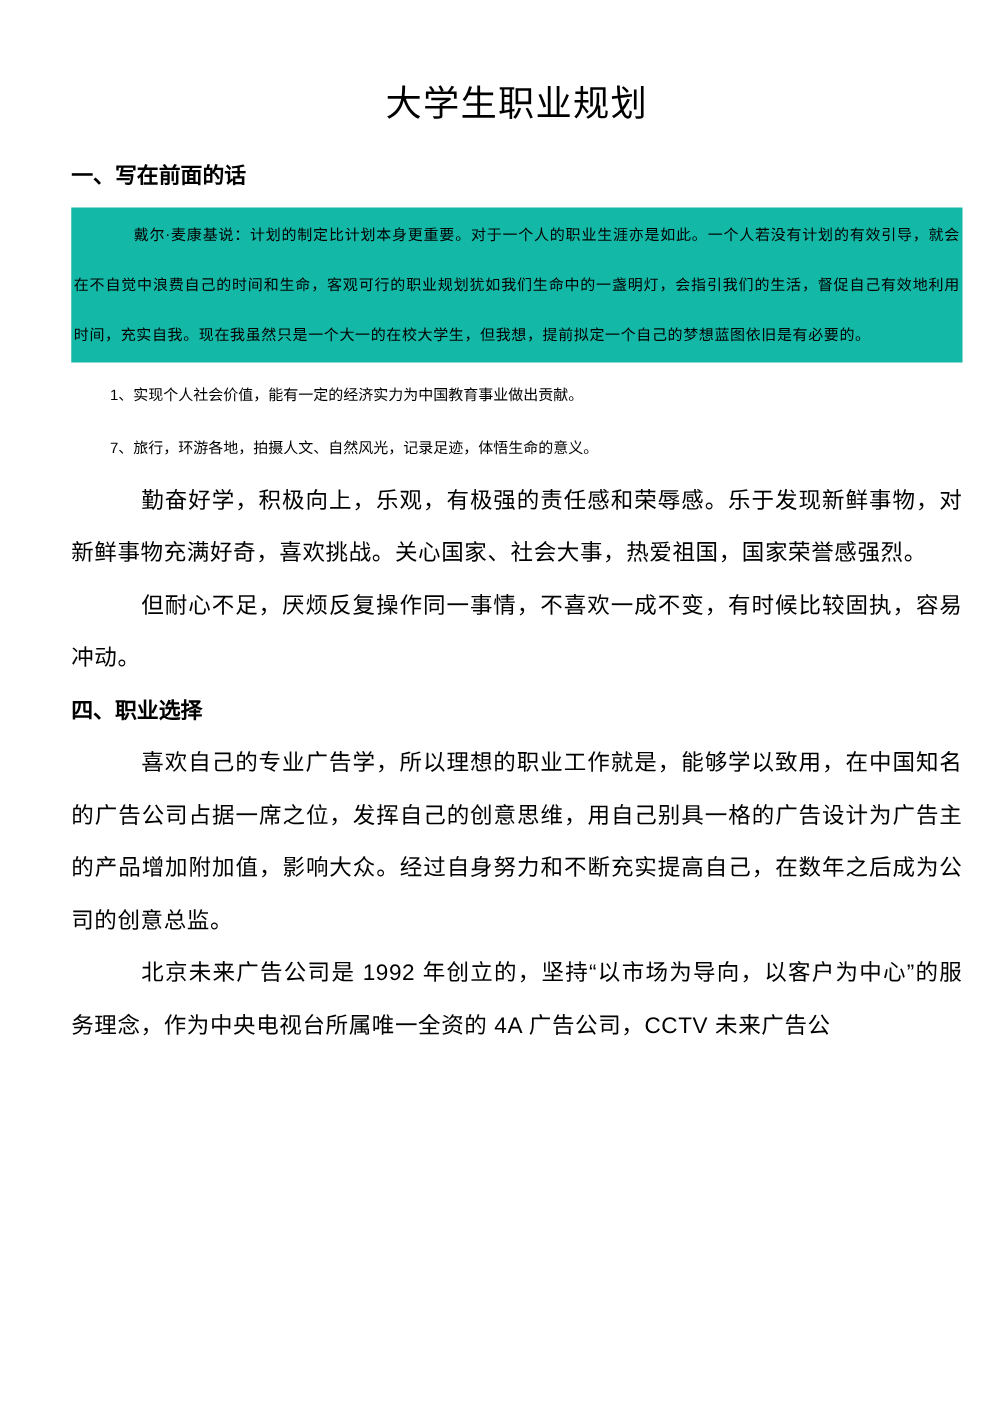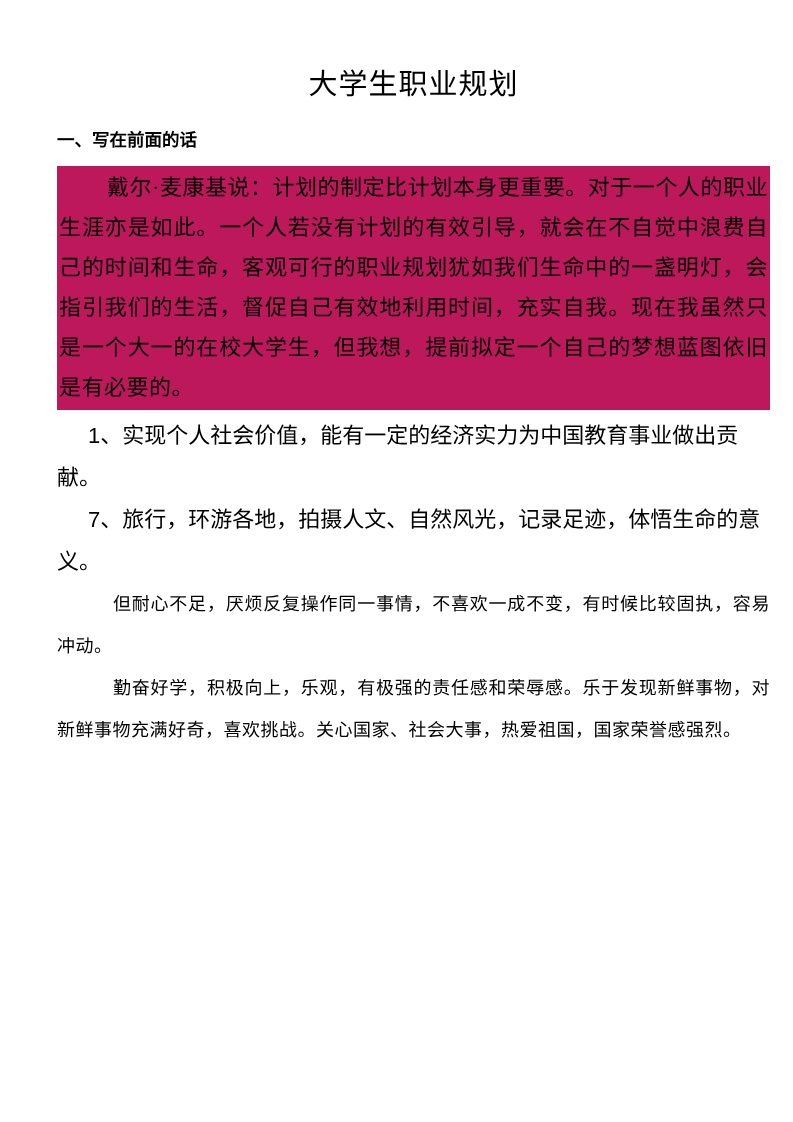--- a/index.html
+++ b/index.html
@@ -35,9 +35,9 @@
   .quote-block {
     margin: 5px 0;
     padding: 2px 2px;
-    background: #be185d;
+    background: #14b8a6;
     font-family: "Liberation Serif", "DejaVu Serif", serif;
-    font-size: 22px;
+    font-size: 12px;
     line-height: 40px;
     letter-spacing: 0.5px;
     text-align: justify;

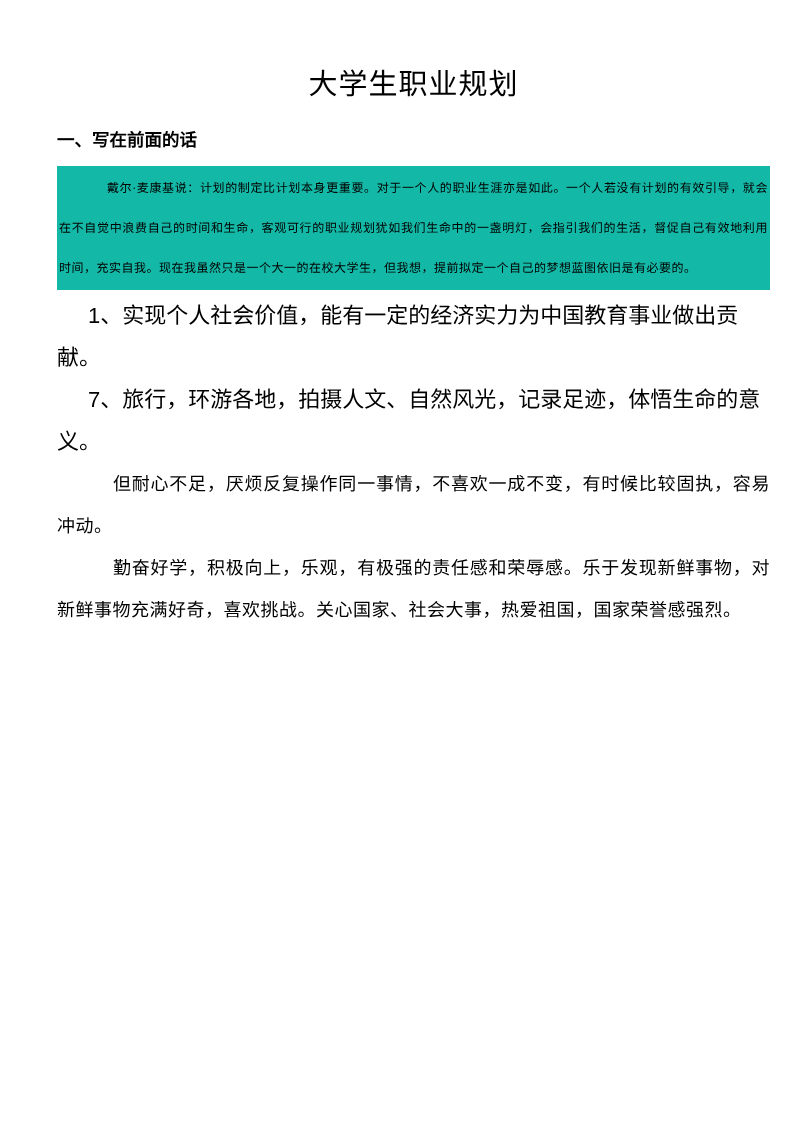--- a/index.html
+++ b/index.html
@@ -45,7 +45,7 @@
   }
   .list-item {
     margin: 0;
-    font-size: 22px;
+    font-size: 12px;
     line-height: 42px;
     text-indent: 31px;
   }

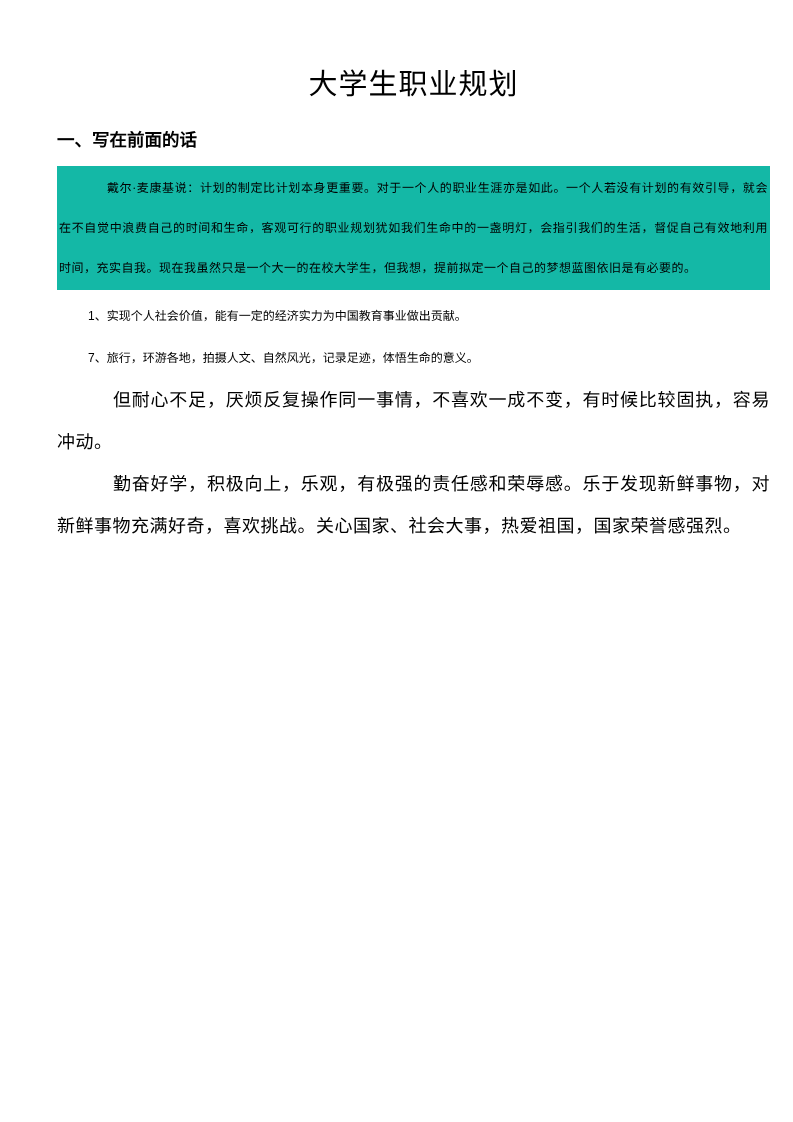--- a/index.html
+++ b/index.html
@@ -76,8 +76,8 @@
   </section>
 
   <section>
+    <p class="body-para">勤奋好学，积极向上，乐观，有极强的责任感和荣辱感。乐于发现新鲜事物，对新鲜事物充满好奇，喜欢挑战。关心国家、社会大事，热爱祖国，国家荣誉感强烈。</p>
     <p class="body-para">但耐心不足，厌烦反复操作同一事情，不喜欢一成不变，有时候比较固执，容易冲动。</p>
-    <p class="body-para">勤奋好学，积极向上，乐观，有极强的责任感和荣辱感。乐于发现新鲜事物，对新鲜事物充满好奇，喜欢挑战。关心国家、社会大事，热爱祖国，国家荣誉感强烈。</p>
   </section>
 
 

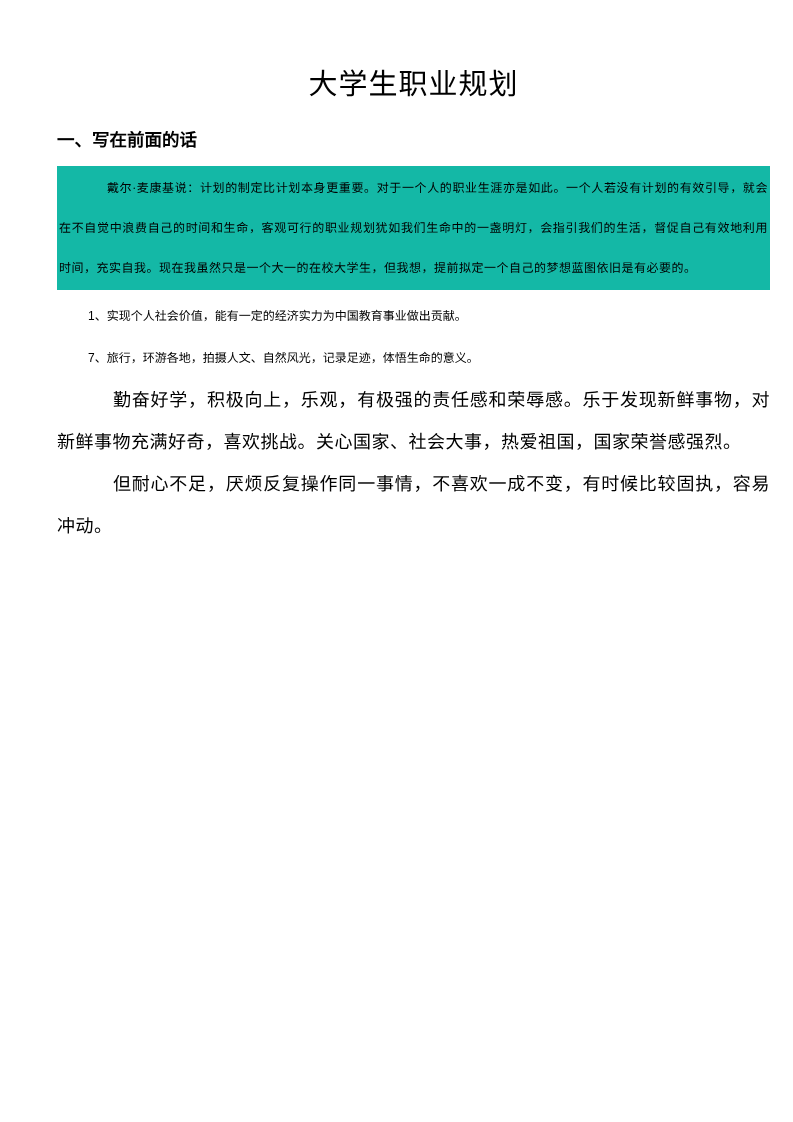--- a/index.html
+++ b/index.html
@@ -80,6 +80,11 @@
     <p class="body-para">但耐心不足，厌烦反复操作同一事情，不喜欢一成不变，有时候比较固执，容易冲动。</p>
   </section>
 
+  <section>
+    <h2 class="sec-heading">四、职业选择</h2>
+    <p class="body-para">喜欢自己的专业广告学，所以理想的职业工作就是，能够学以致用，在中国知名的广告公司占据一席之位，发挥自己的创意思维，用自己别具一格的广告设计为广告主的产品增加附加值，影响大众。经过自身努力和不断充实提高自己，在数年之后成为公司的创意总监。</p>
+    <p class="body-para">北京未来广告公司是 1992 年创立的，坚持“以市场为导向，以客户为中心”的服务理念，作为中央电视台所属唯一全资的 4A 广告公司，CCTV 未来广告公</p>
+  </section>
 
 </div>
 

